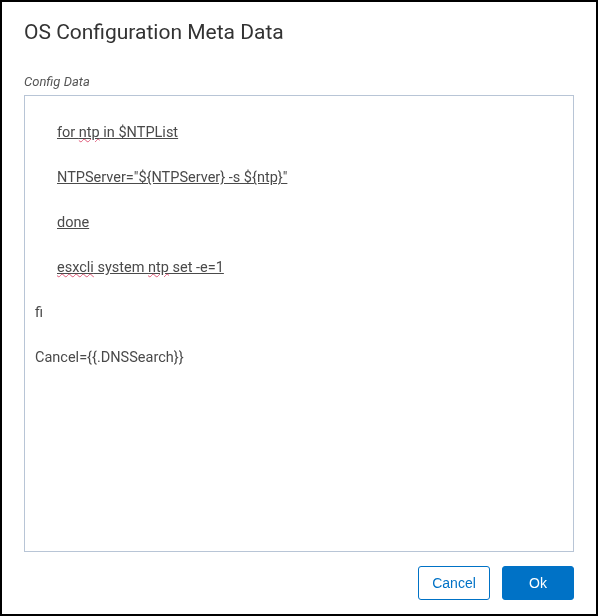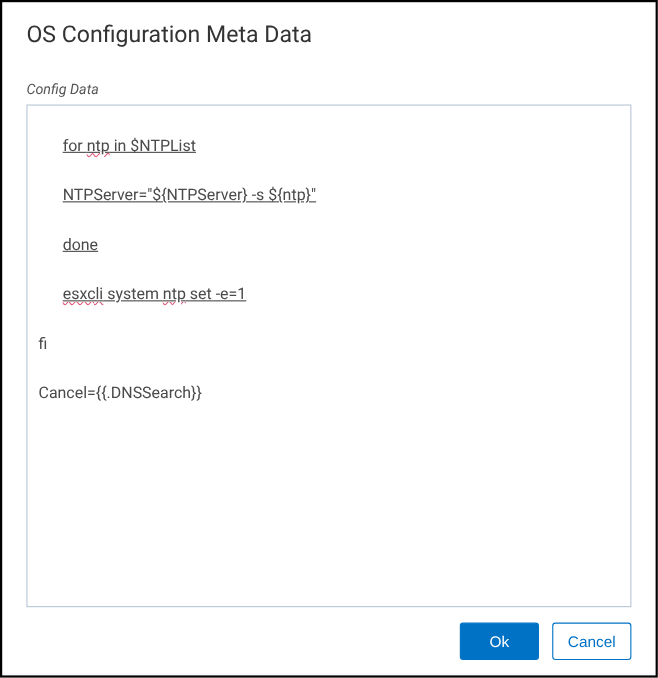--- a/index.html
+++ b/index.html
@@ -99,8 +99,8 @@
 </div>
 
 <div class="footer">
+  <button class="btn btn-cancel">Cancel</button>
   <button class="btn btn-ok">Ok</button>
-  <button class="btn btn-cancel">Cancel</button>
 </div>
 
 </body></html>

